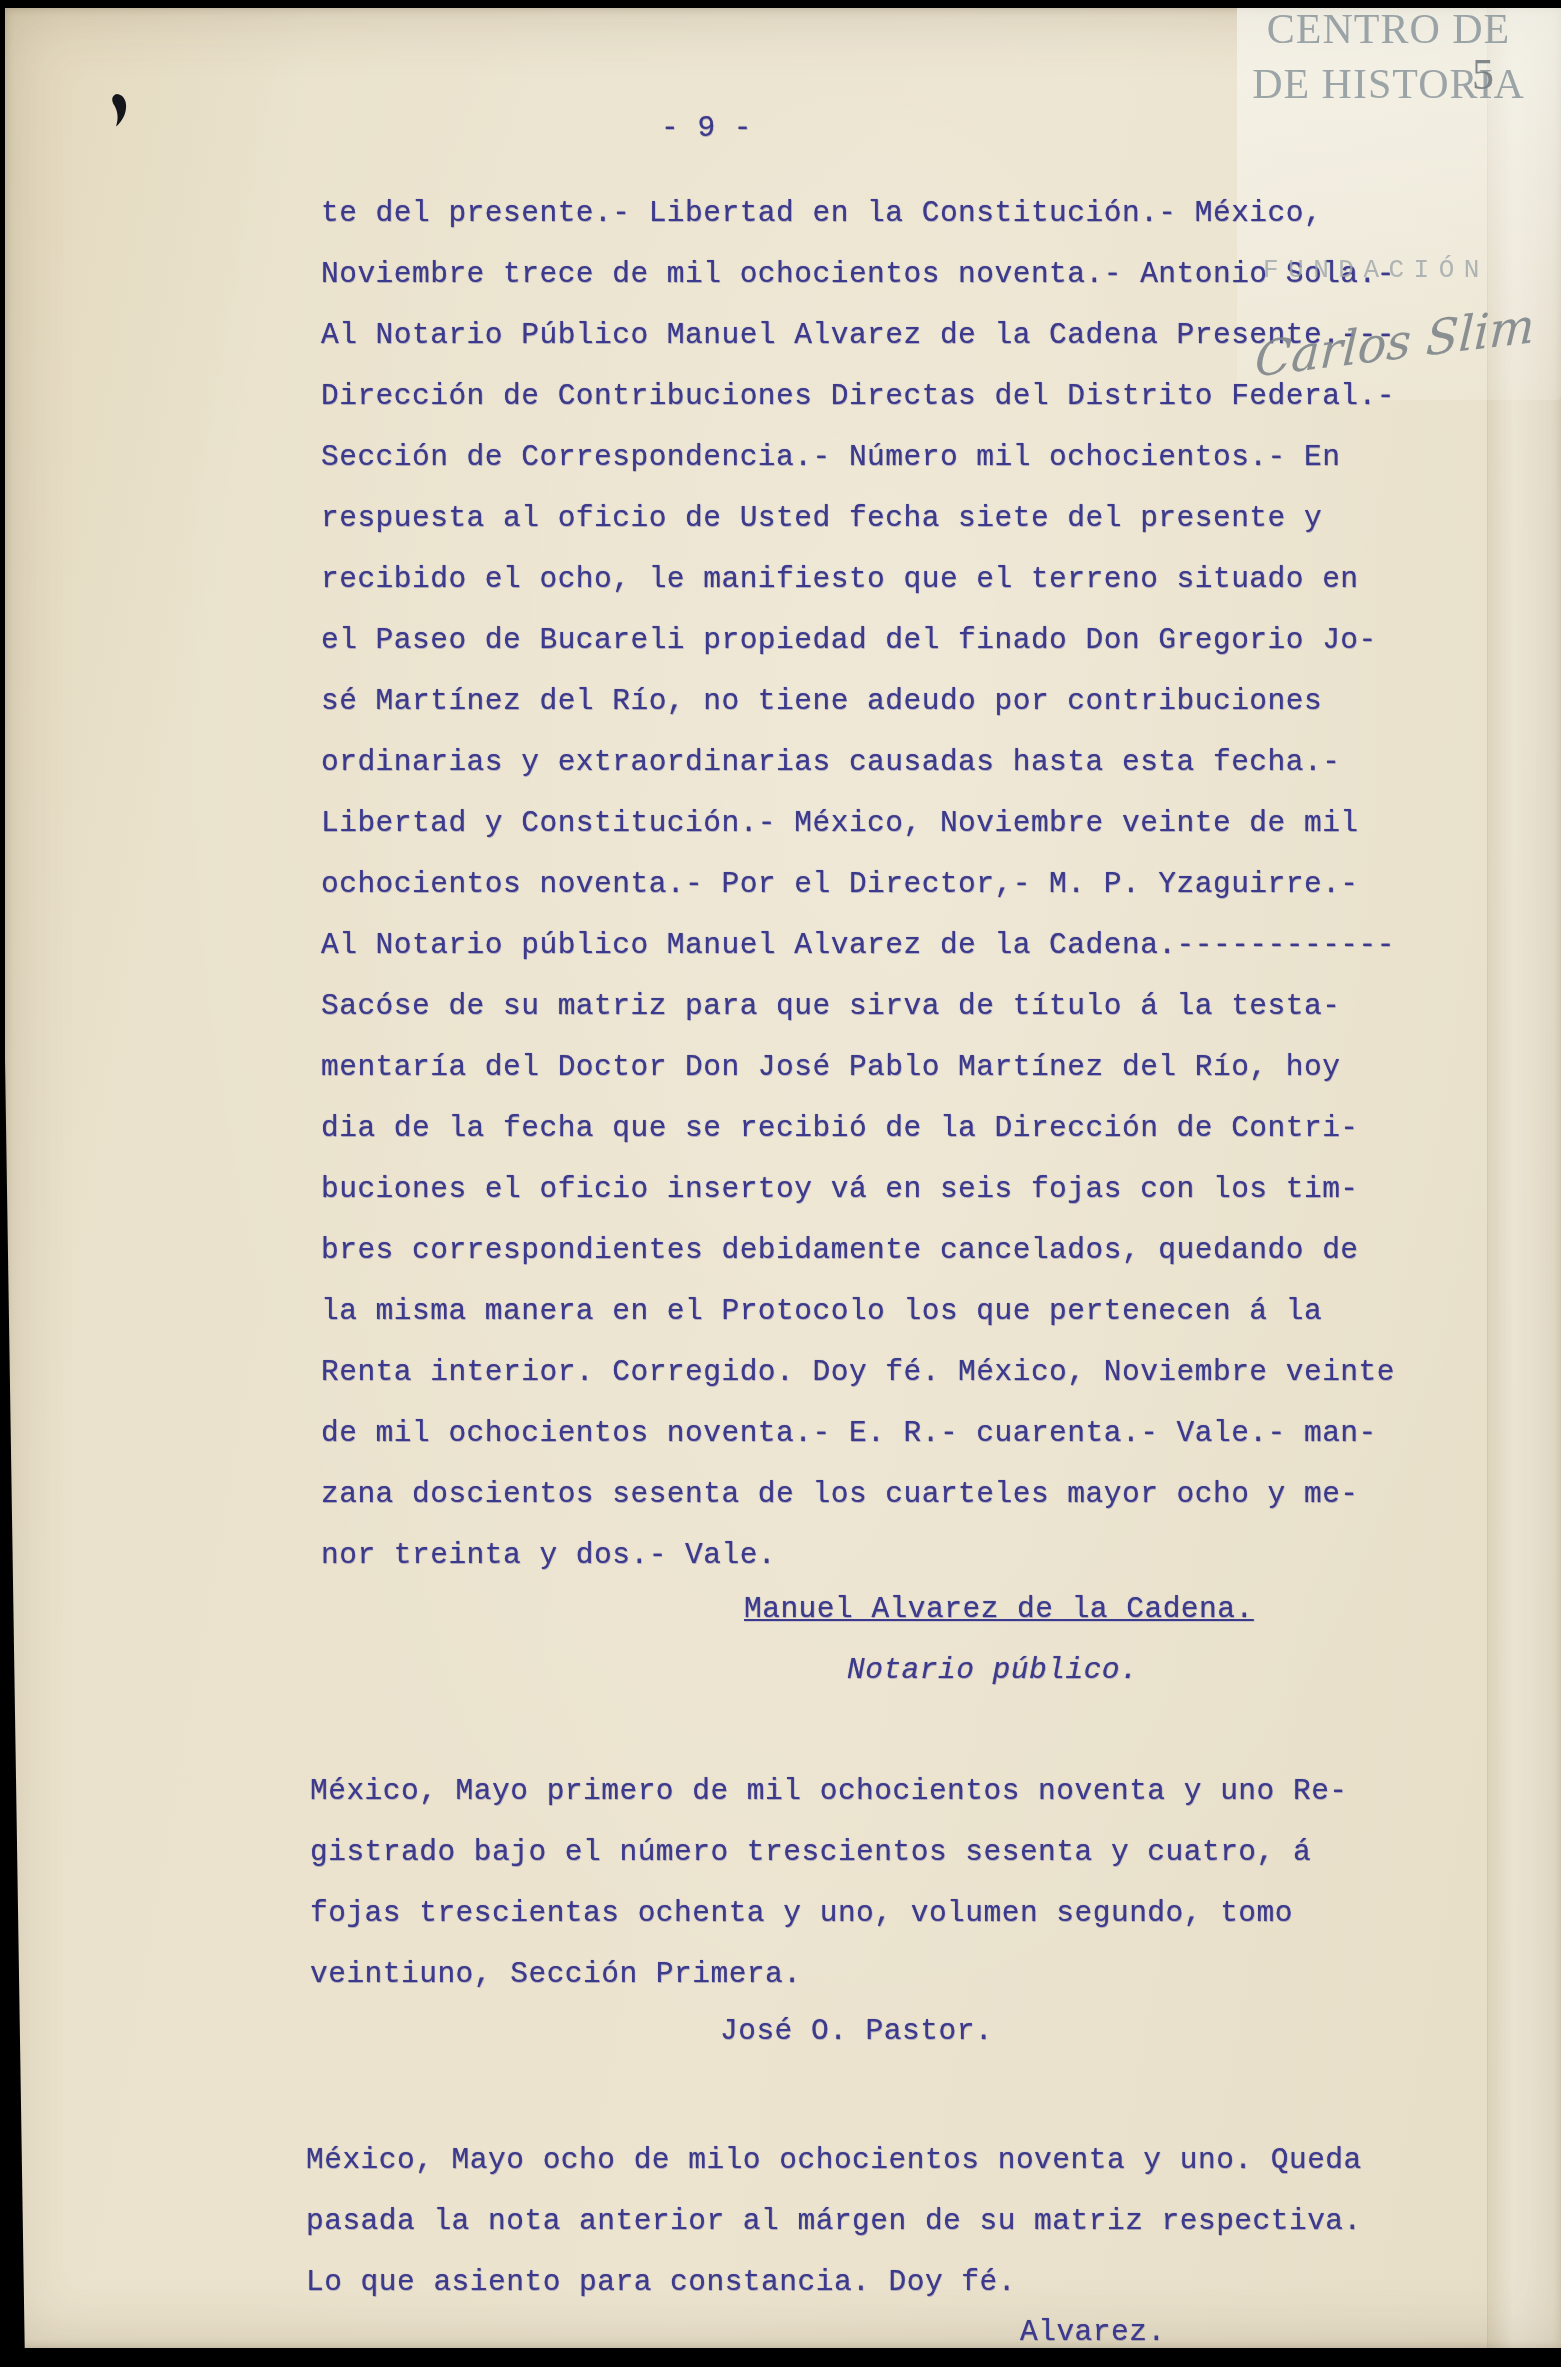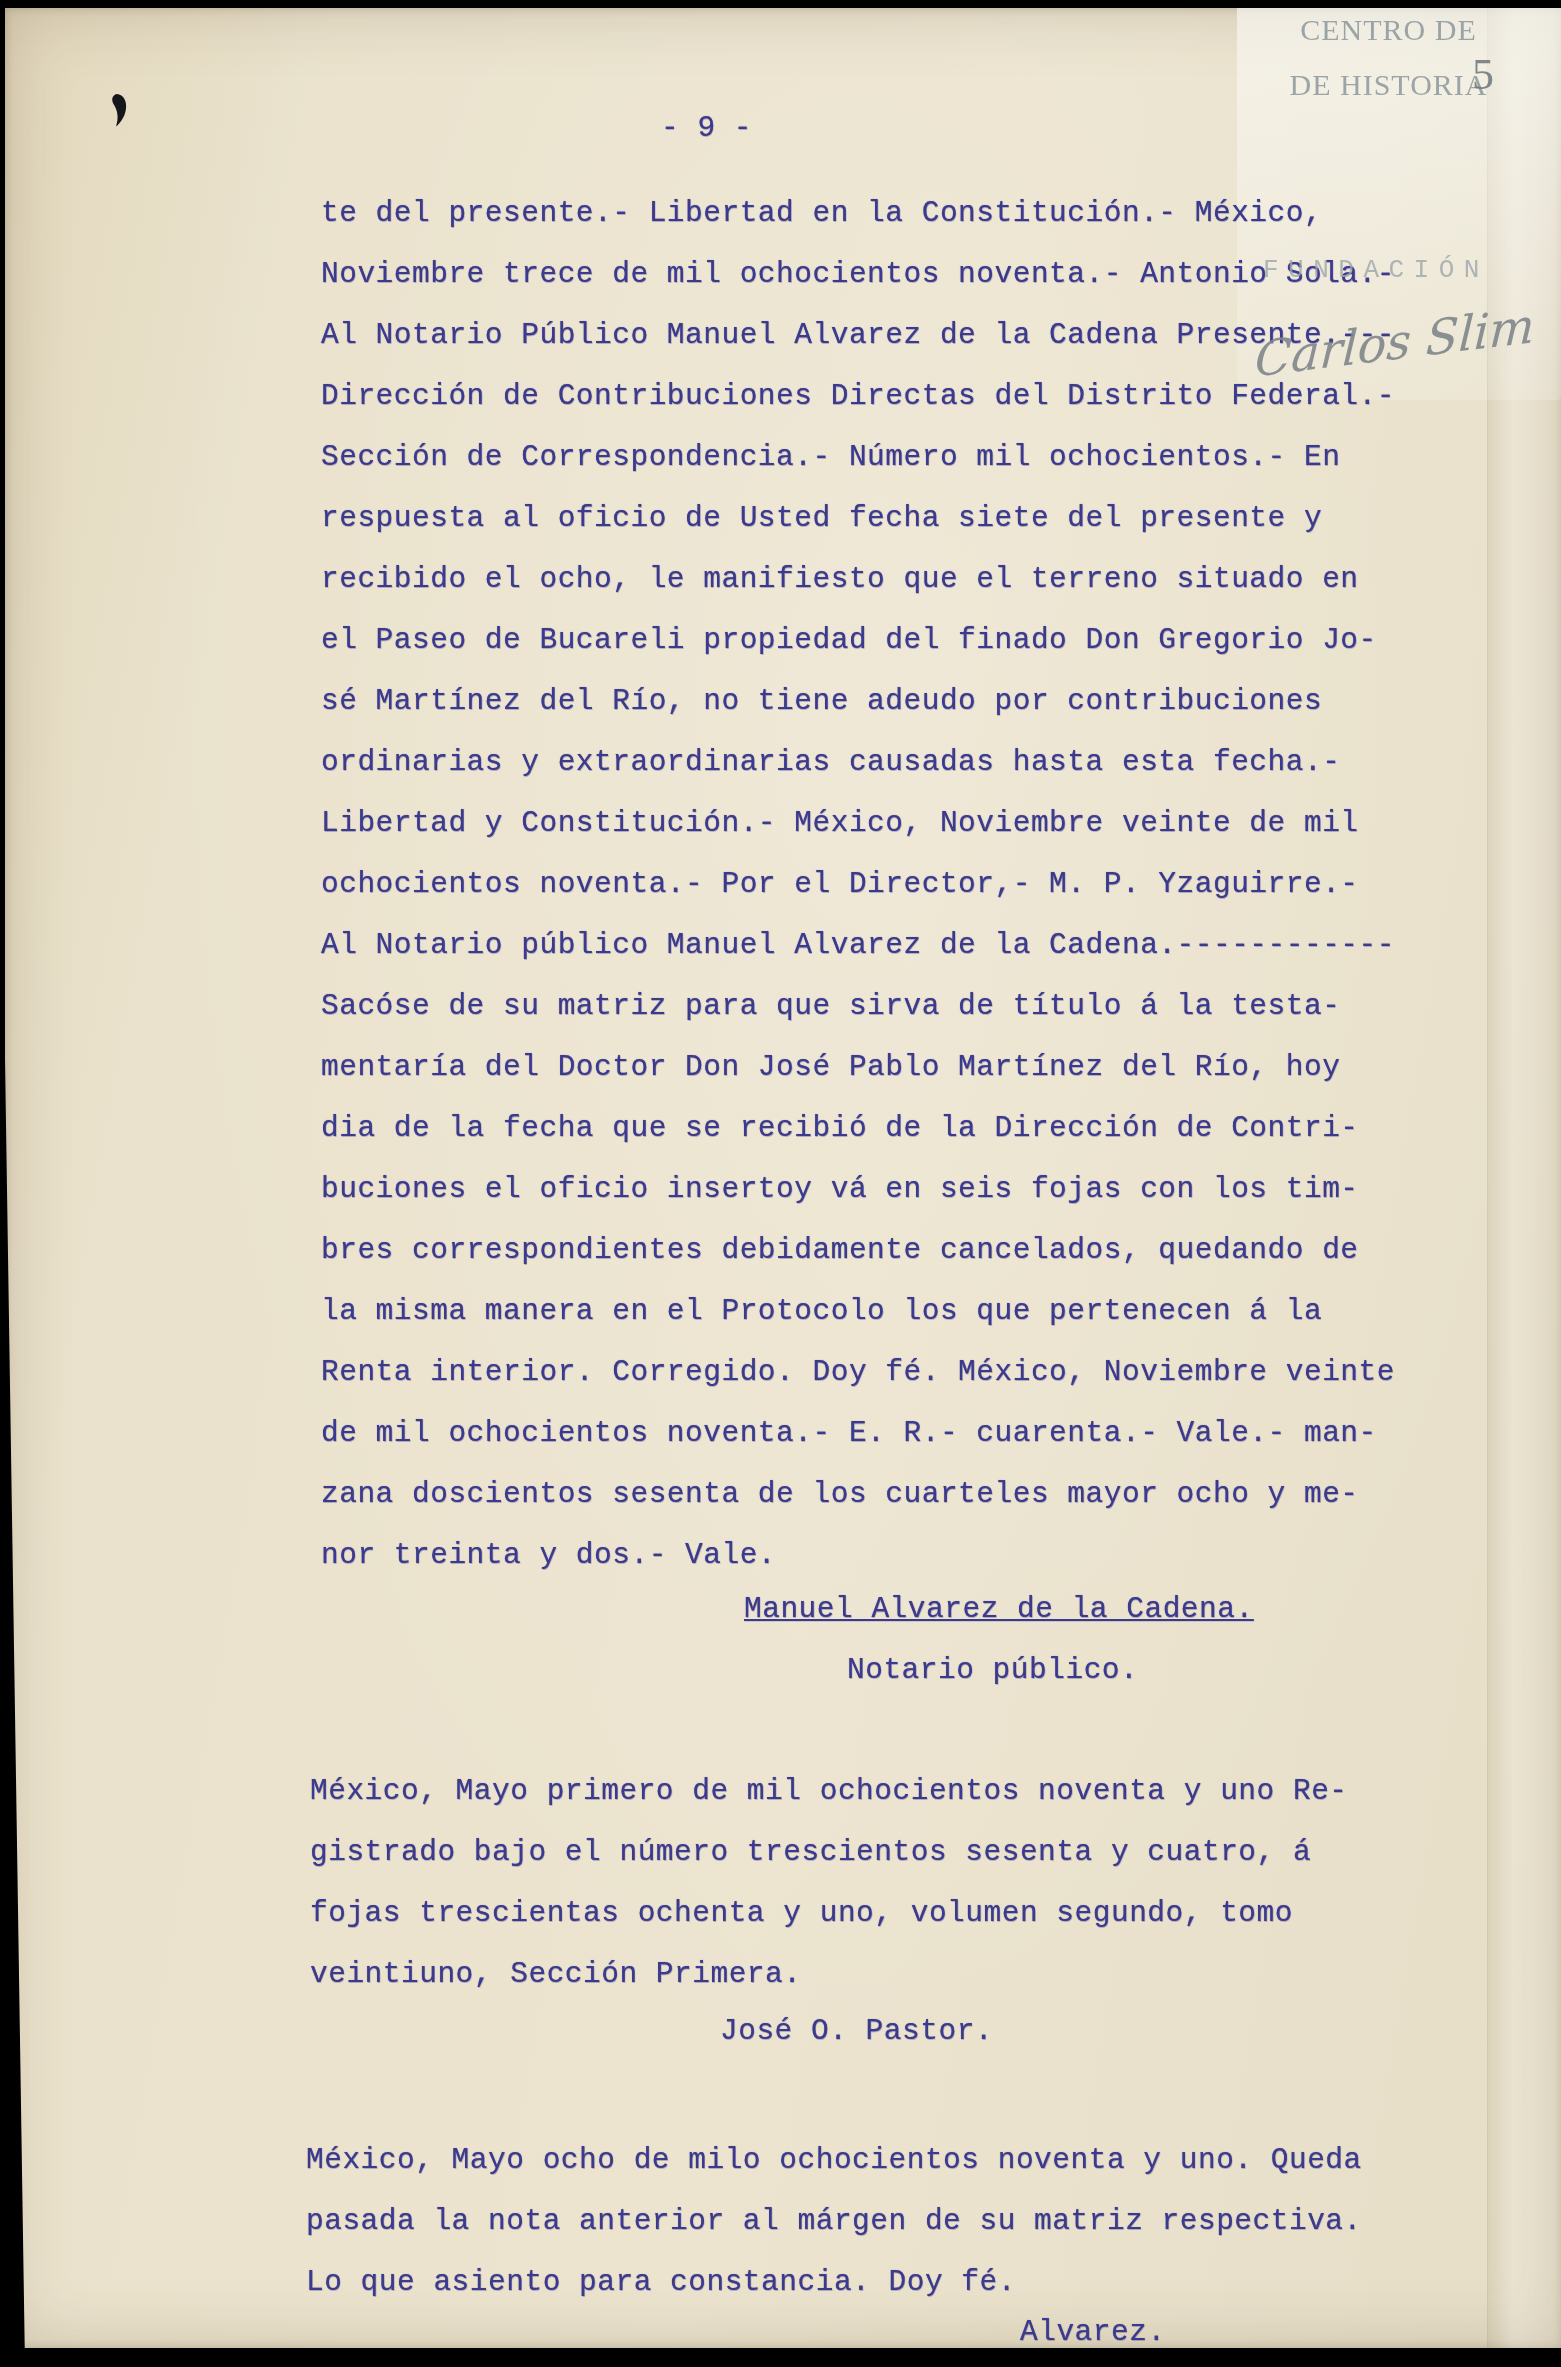--- a/index.html
+++ b/index.html
@@ -70,7 +70,7 @@
     position: absolute; left: 1222px; top: 1.9px; width: 333px;
     z-index: 3; text-align: center;
     font-family: "Liberation Serif", "DejaVu Serif", serif;
-    font-size: 30px; line-height: 55px; letter-spacing: 1px;
+    font-size: 42px; line-height: 55px; letter-spacing: 1px;
     color: var(--watermark, #8c979c);
     opacity: 0.85;
   }

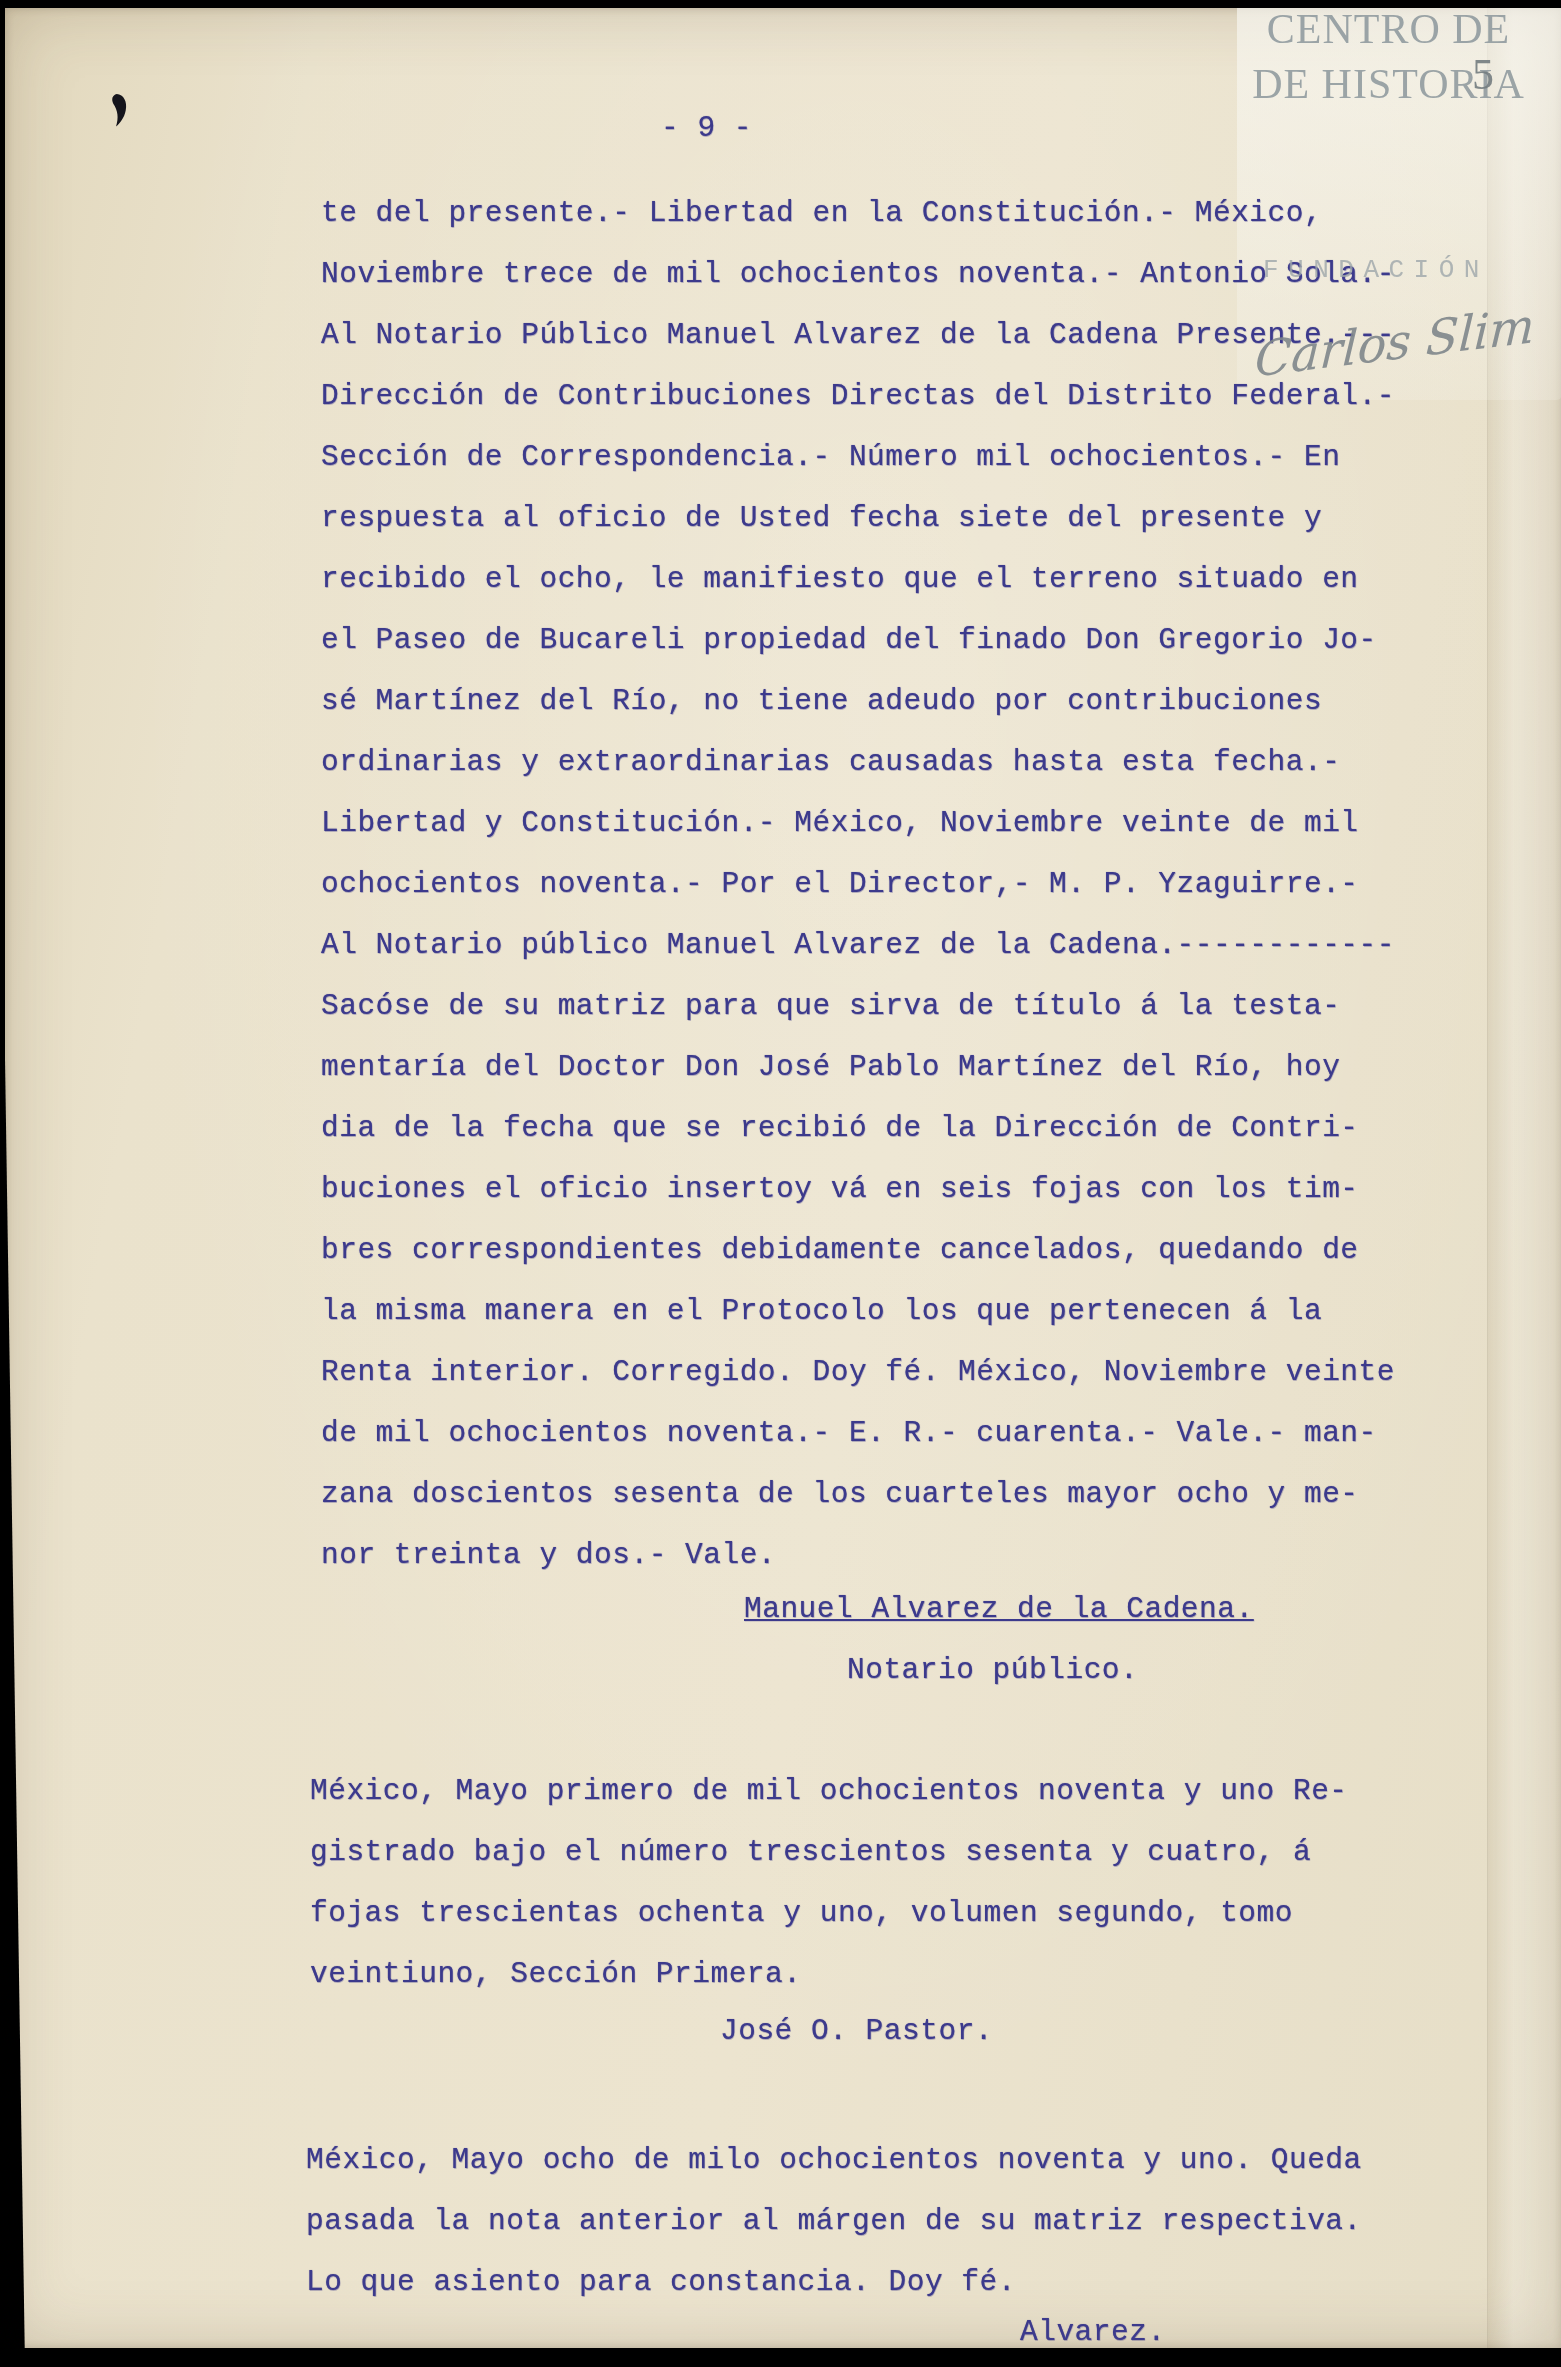--- a/index.html
+++ b/index.html
@@ -53,7 +53,7 @@
   .page-number   { top: 98px; left: 661px; }
   .para1         { top: 183px; left: 321px; }
   .sig1-name     { top: 1579px; left: 744px; text-decoration: underline; }
-  .sig1-title    { top: 1640px; left: 847px; }
+  .sig1-title    { top: 1640px; left: 847px; font-style: italic; }
   .para2         { top: 1761px; left: 310px; }
   .sig2-name     { top: 2001px; left: 720px; }
   .para3         { top: 2130px; left: 306px; }

